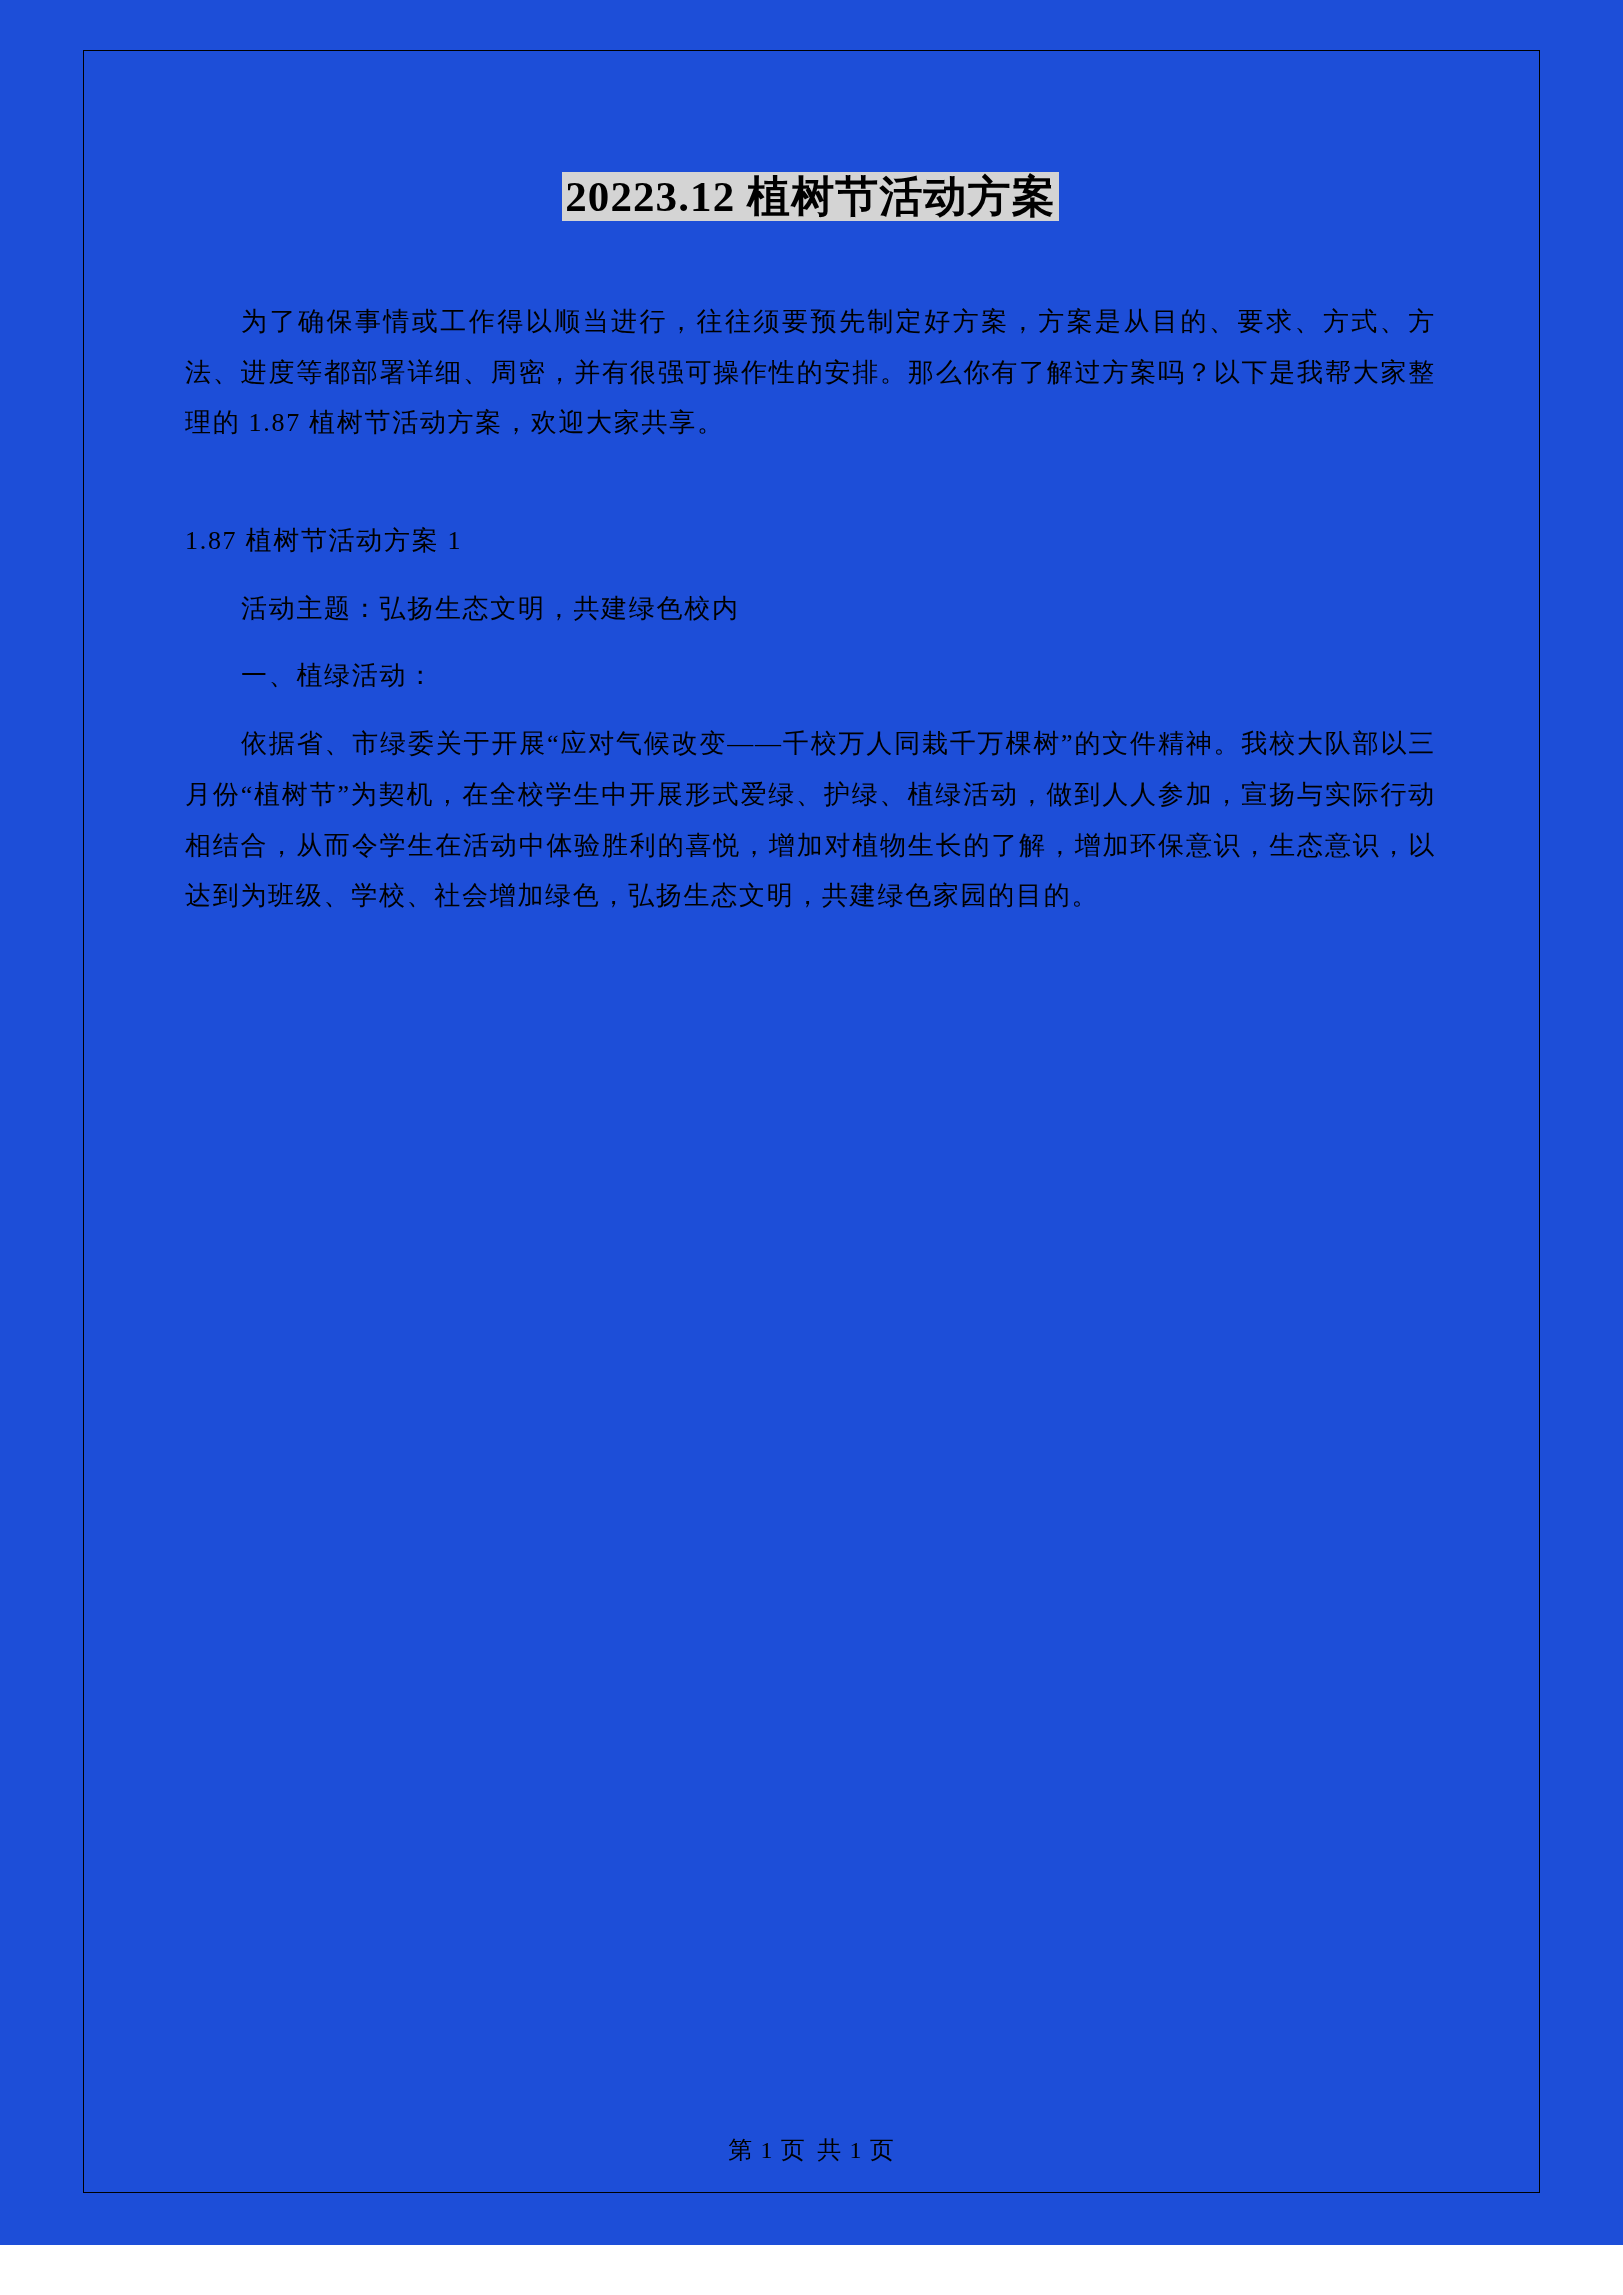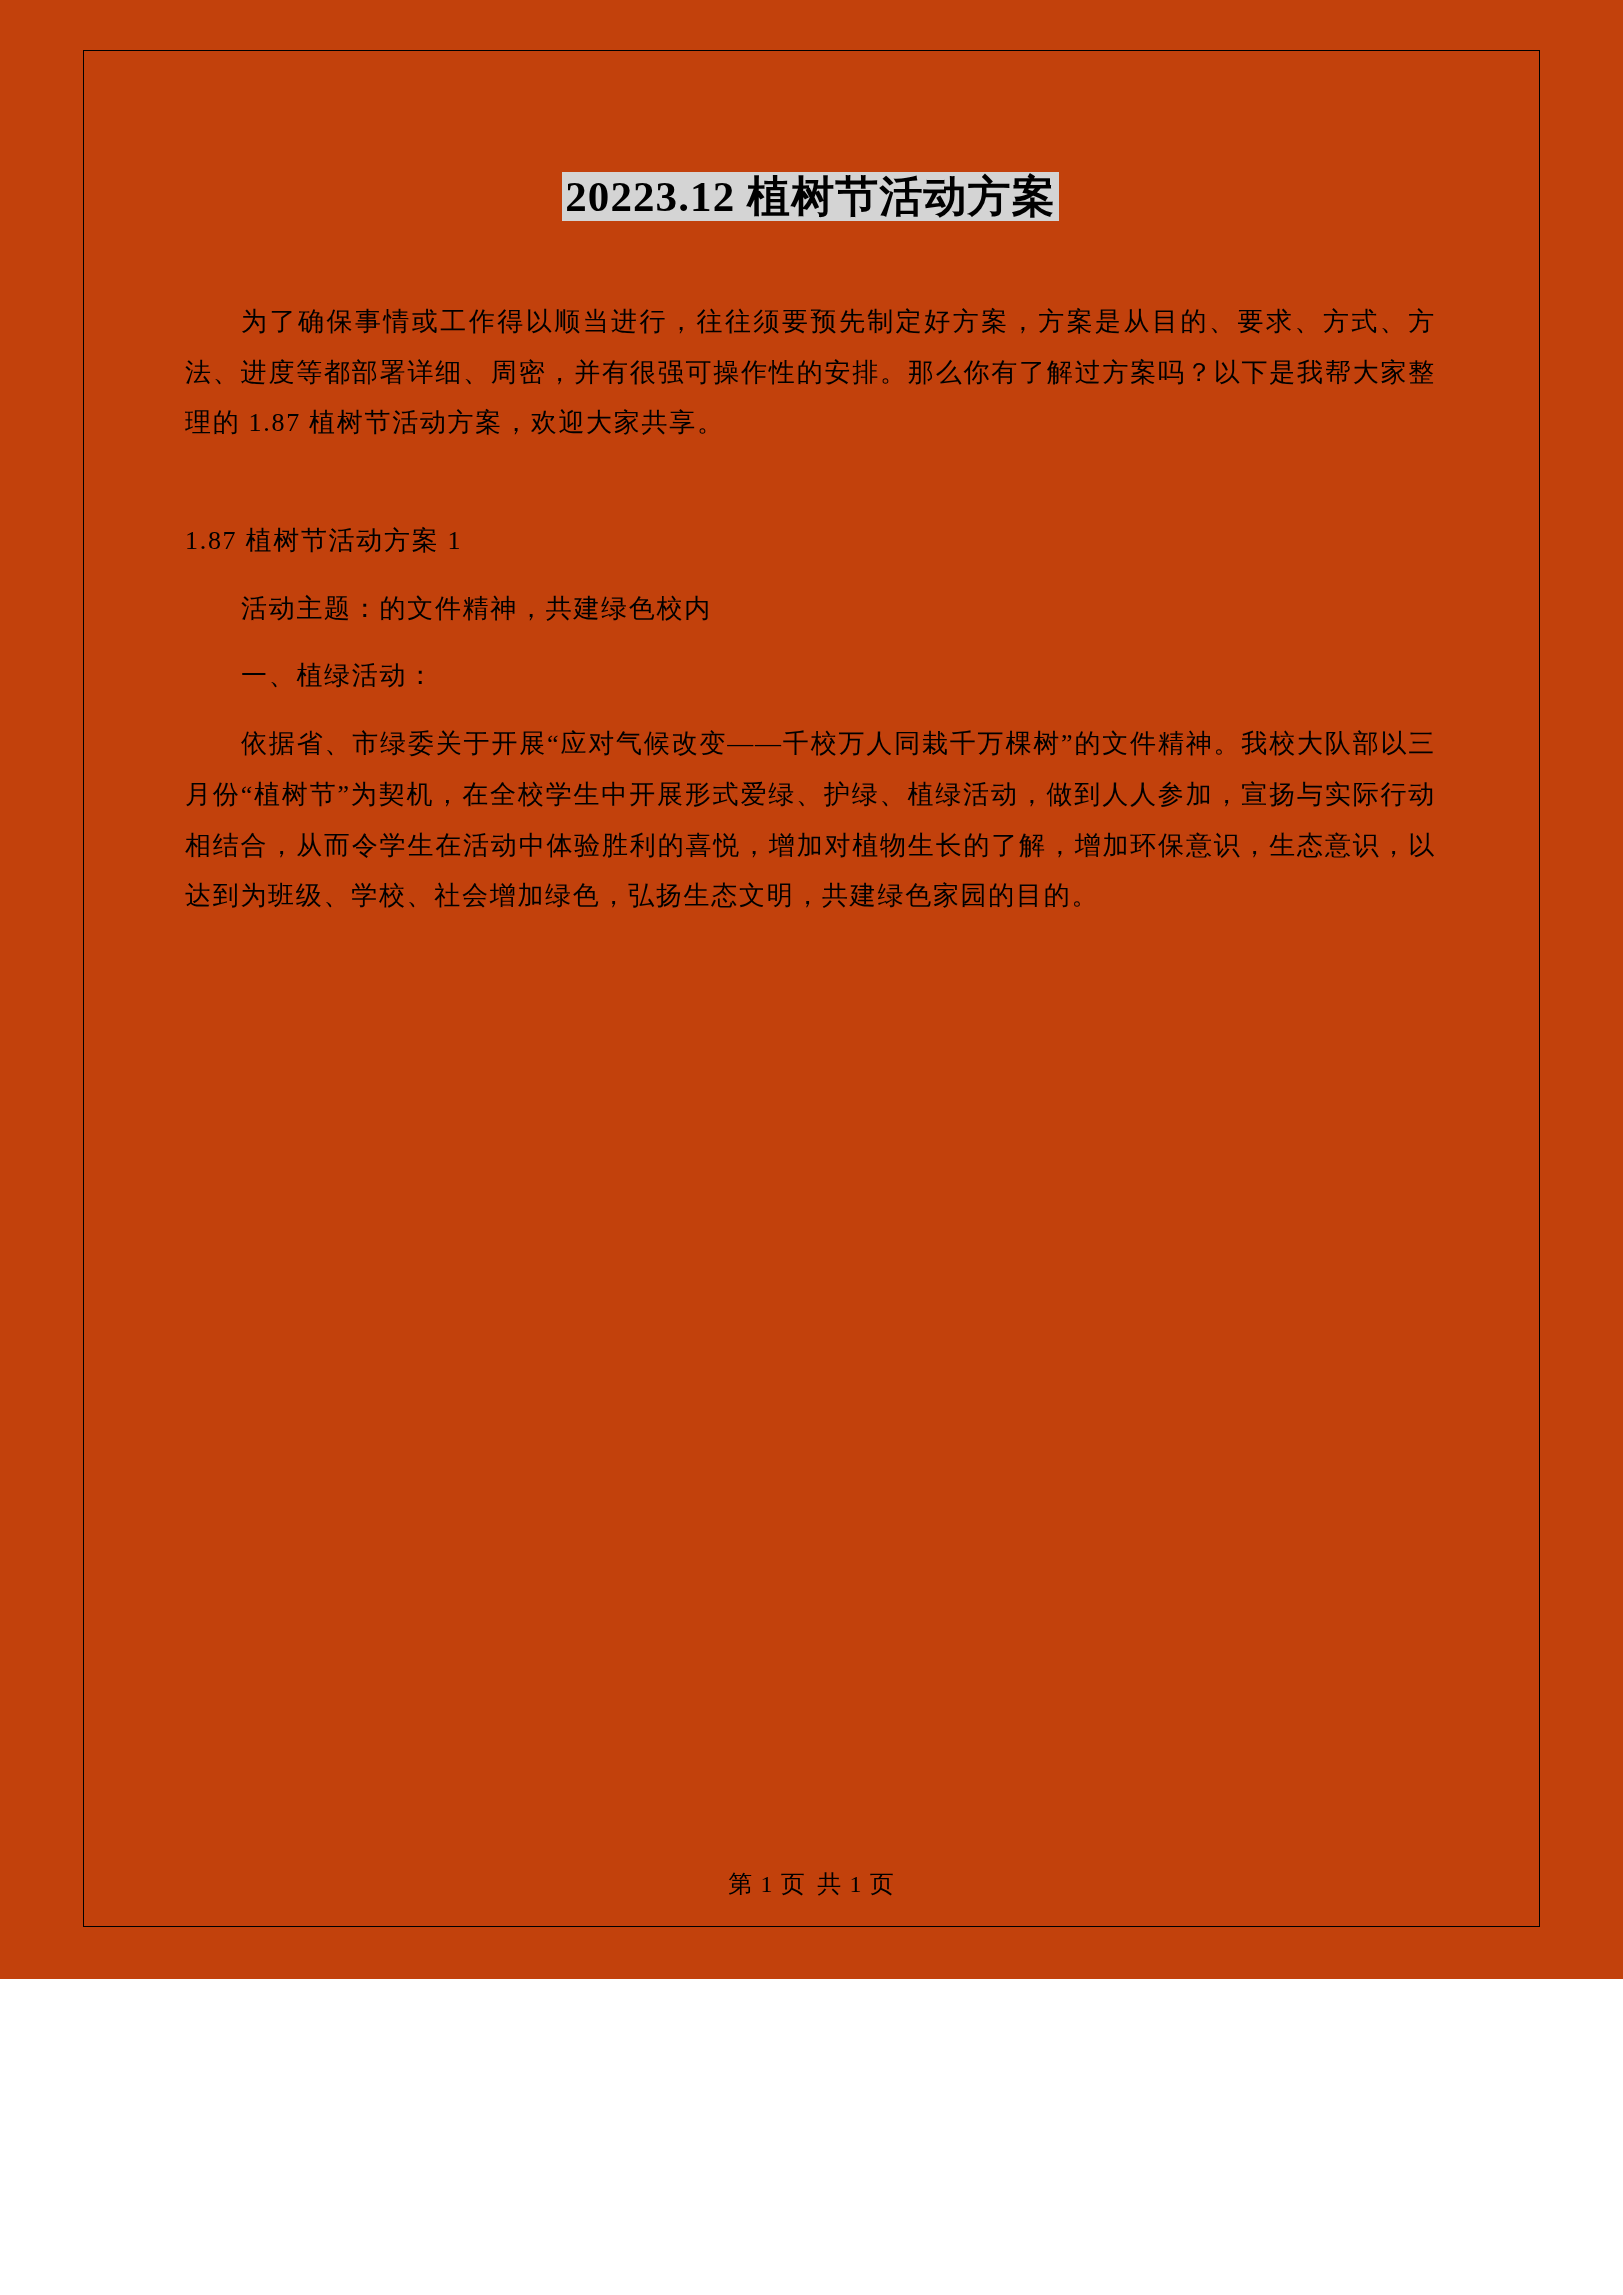--- a/index.html
+++ b/index.html
@@ -15,8 +15,8 @@
   .page {
     position: relative;
     width: 1623px;
-    height: 1979px;
-    background: #c2410c;
+    height: 2245px;
+    background: #1d4ed8;
     box-sizing: border-box;
     padding: 0;
   }

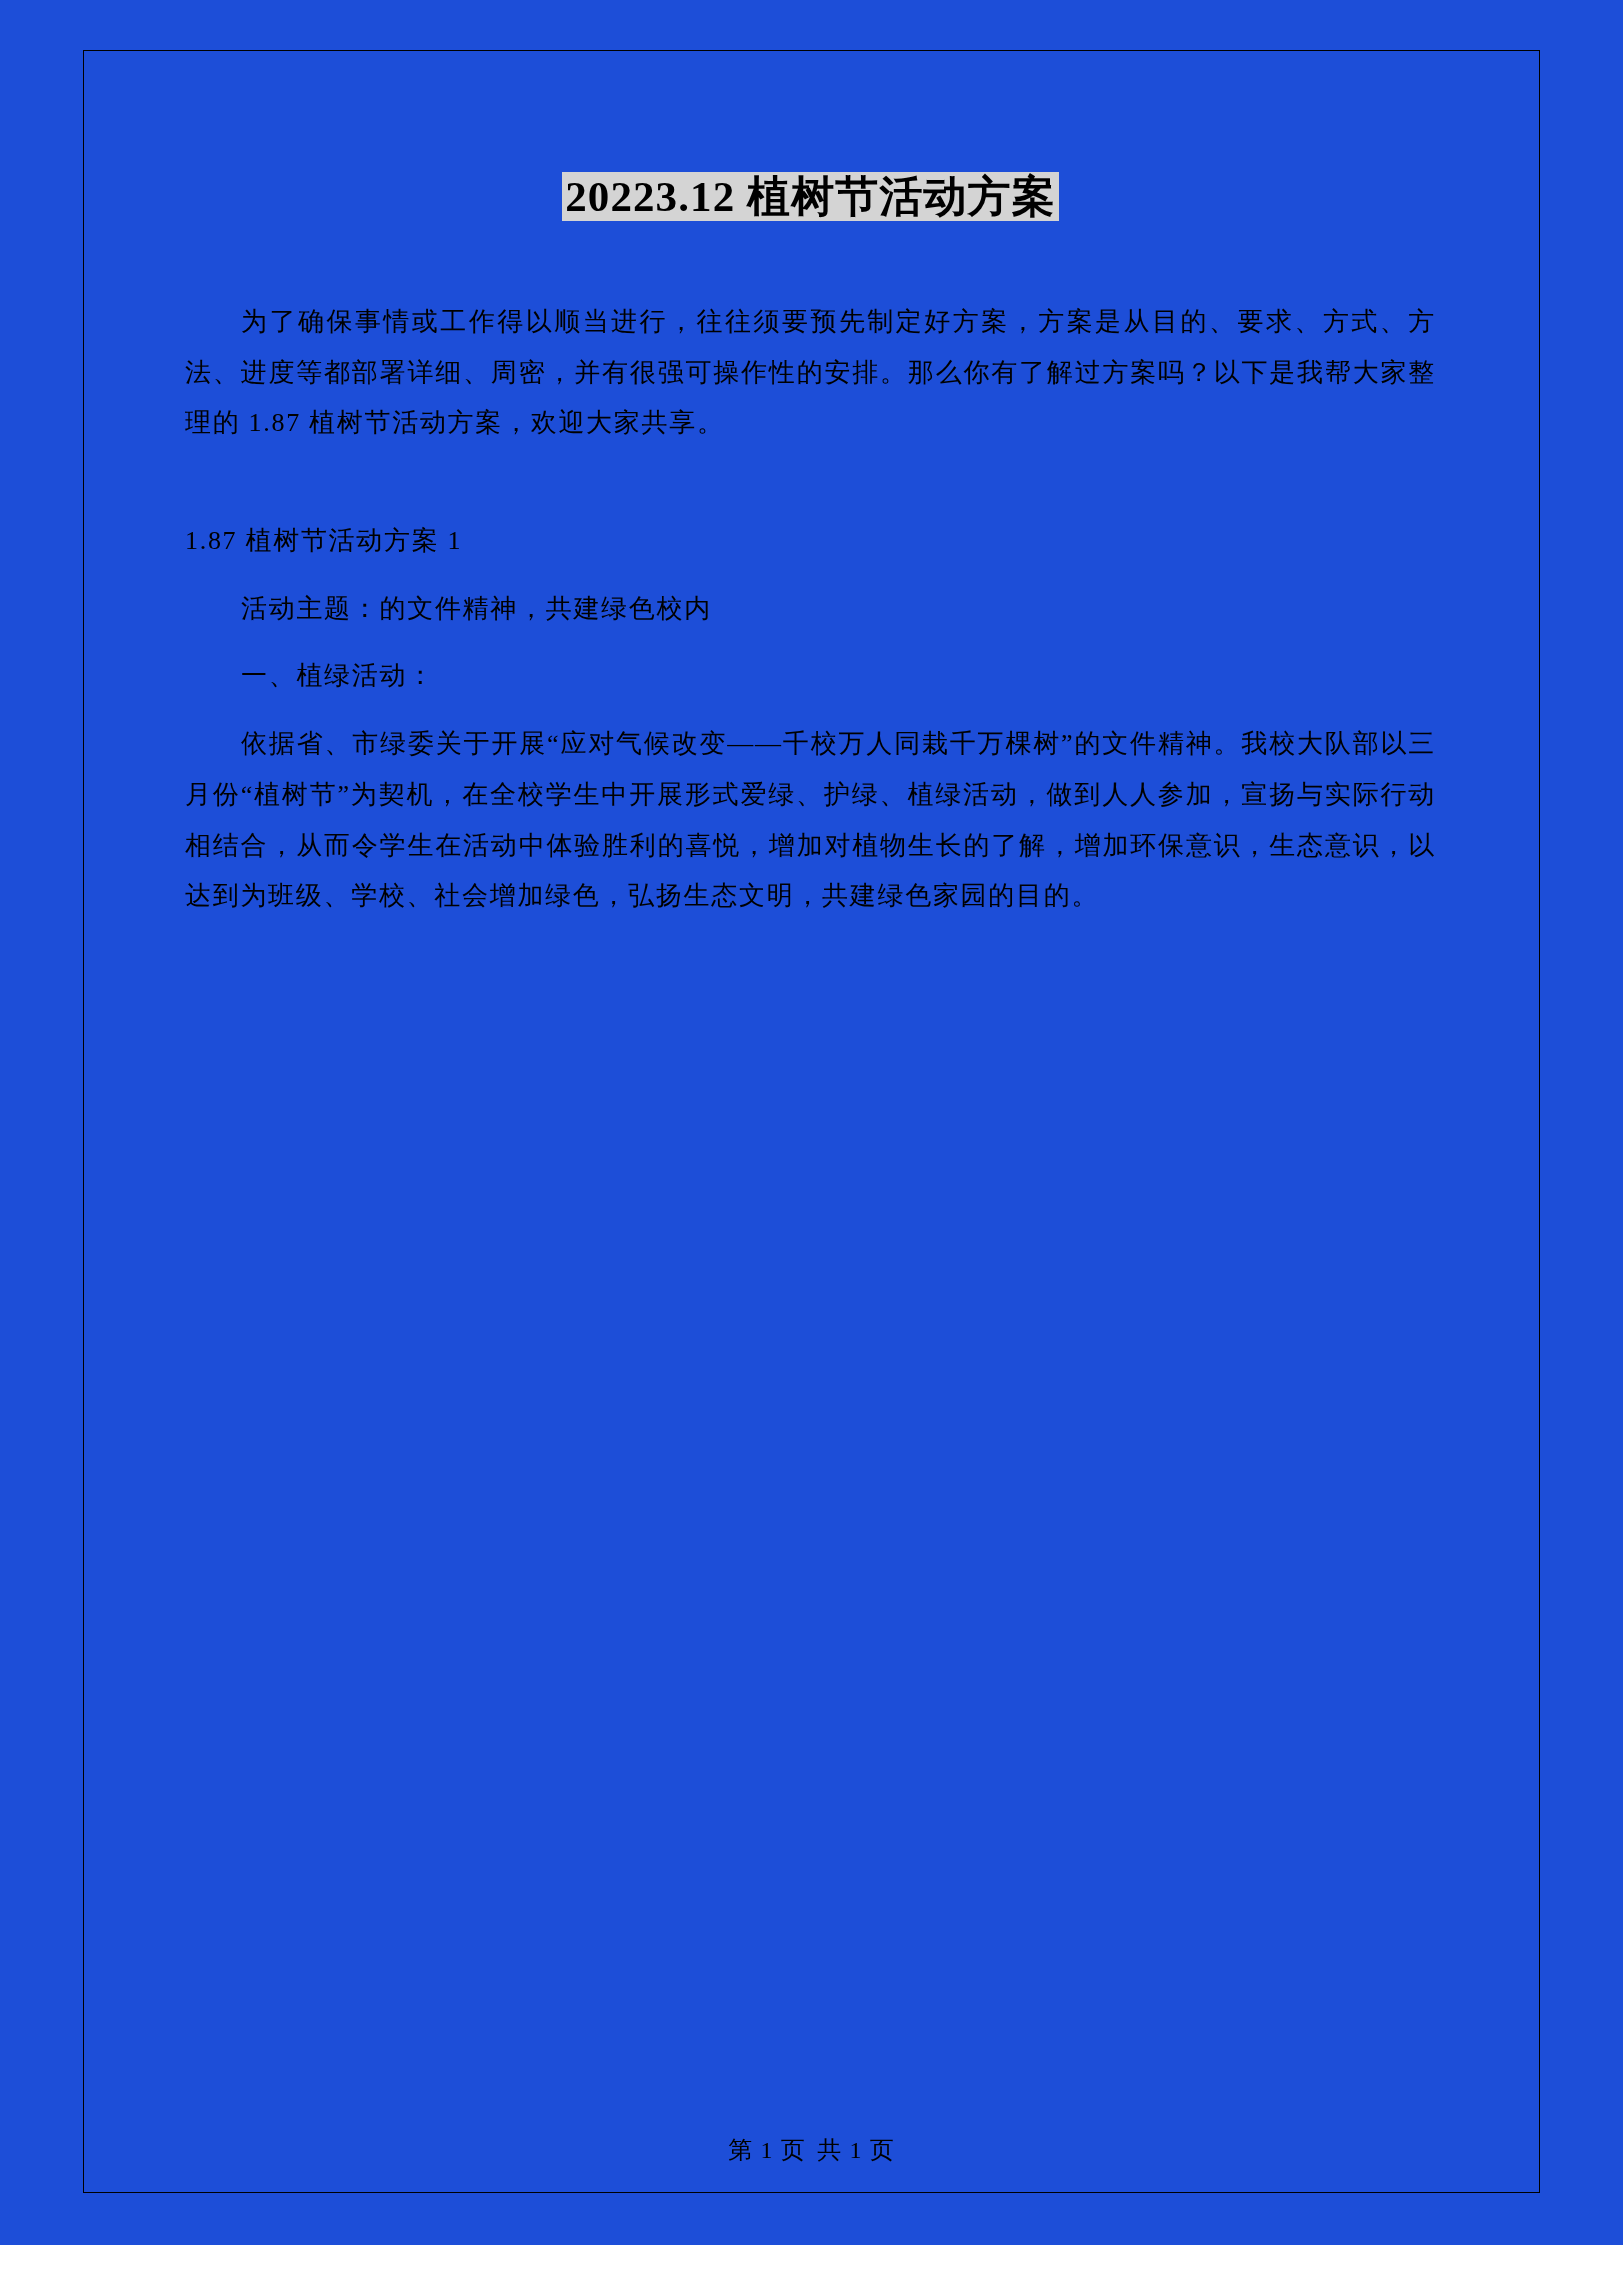--- a/index.html
+++ b/index.html
@@ -104,7 +104,7 @@
 
     <div class="gap-sm"></div>
 
-    <p class="body-line para indent">活动主题：的文件精神，共建绿色校内</p>
+    <p class="body-line para indent">活动主题：弘扬生态文明，共建绿色校内</p>
 
     <div class="gap-sm"></div>
 

